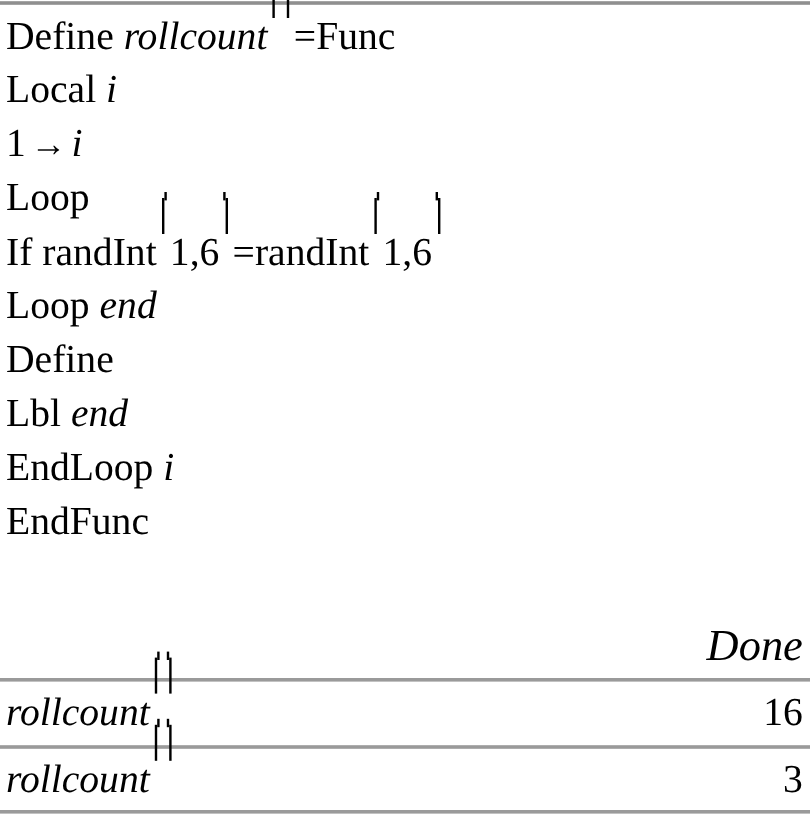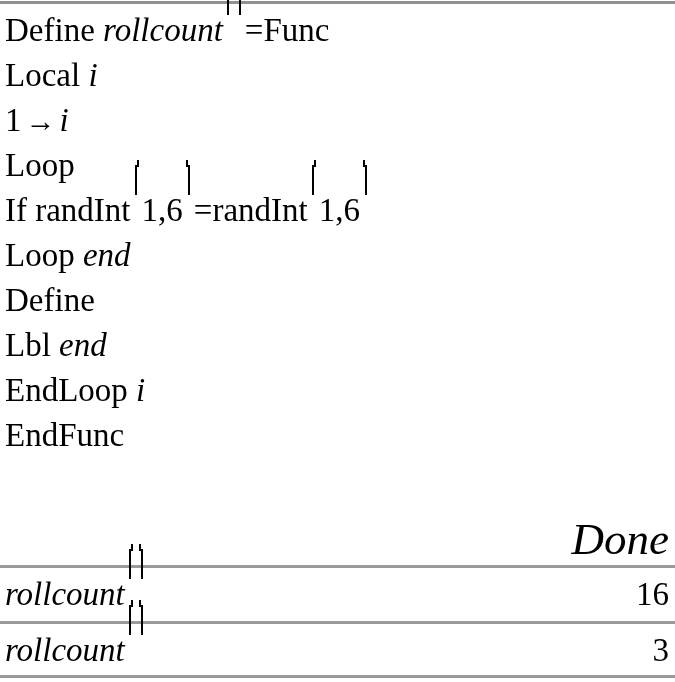--- a/index.html
+++ b/index.html
@@ -95,7 +95,7 @@
     width: 675px;
     height: 48px;
     line-height: 48px;
-    font-size: 45px;
+    font-size: 37px;
     font-style: italic;
     text-align: right;
     padding-right: 6px;

